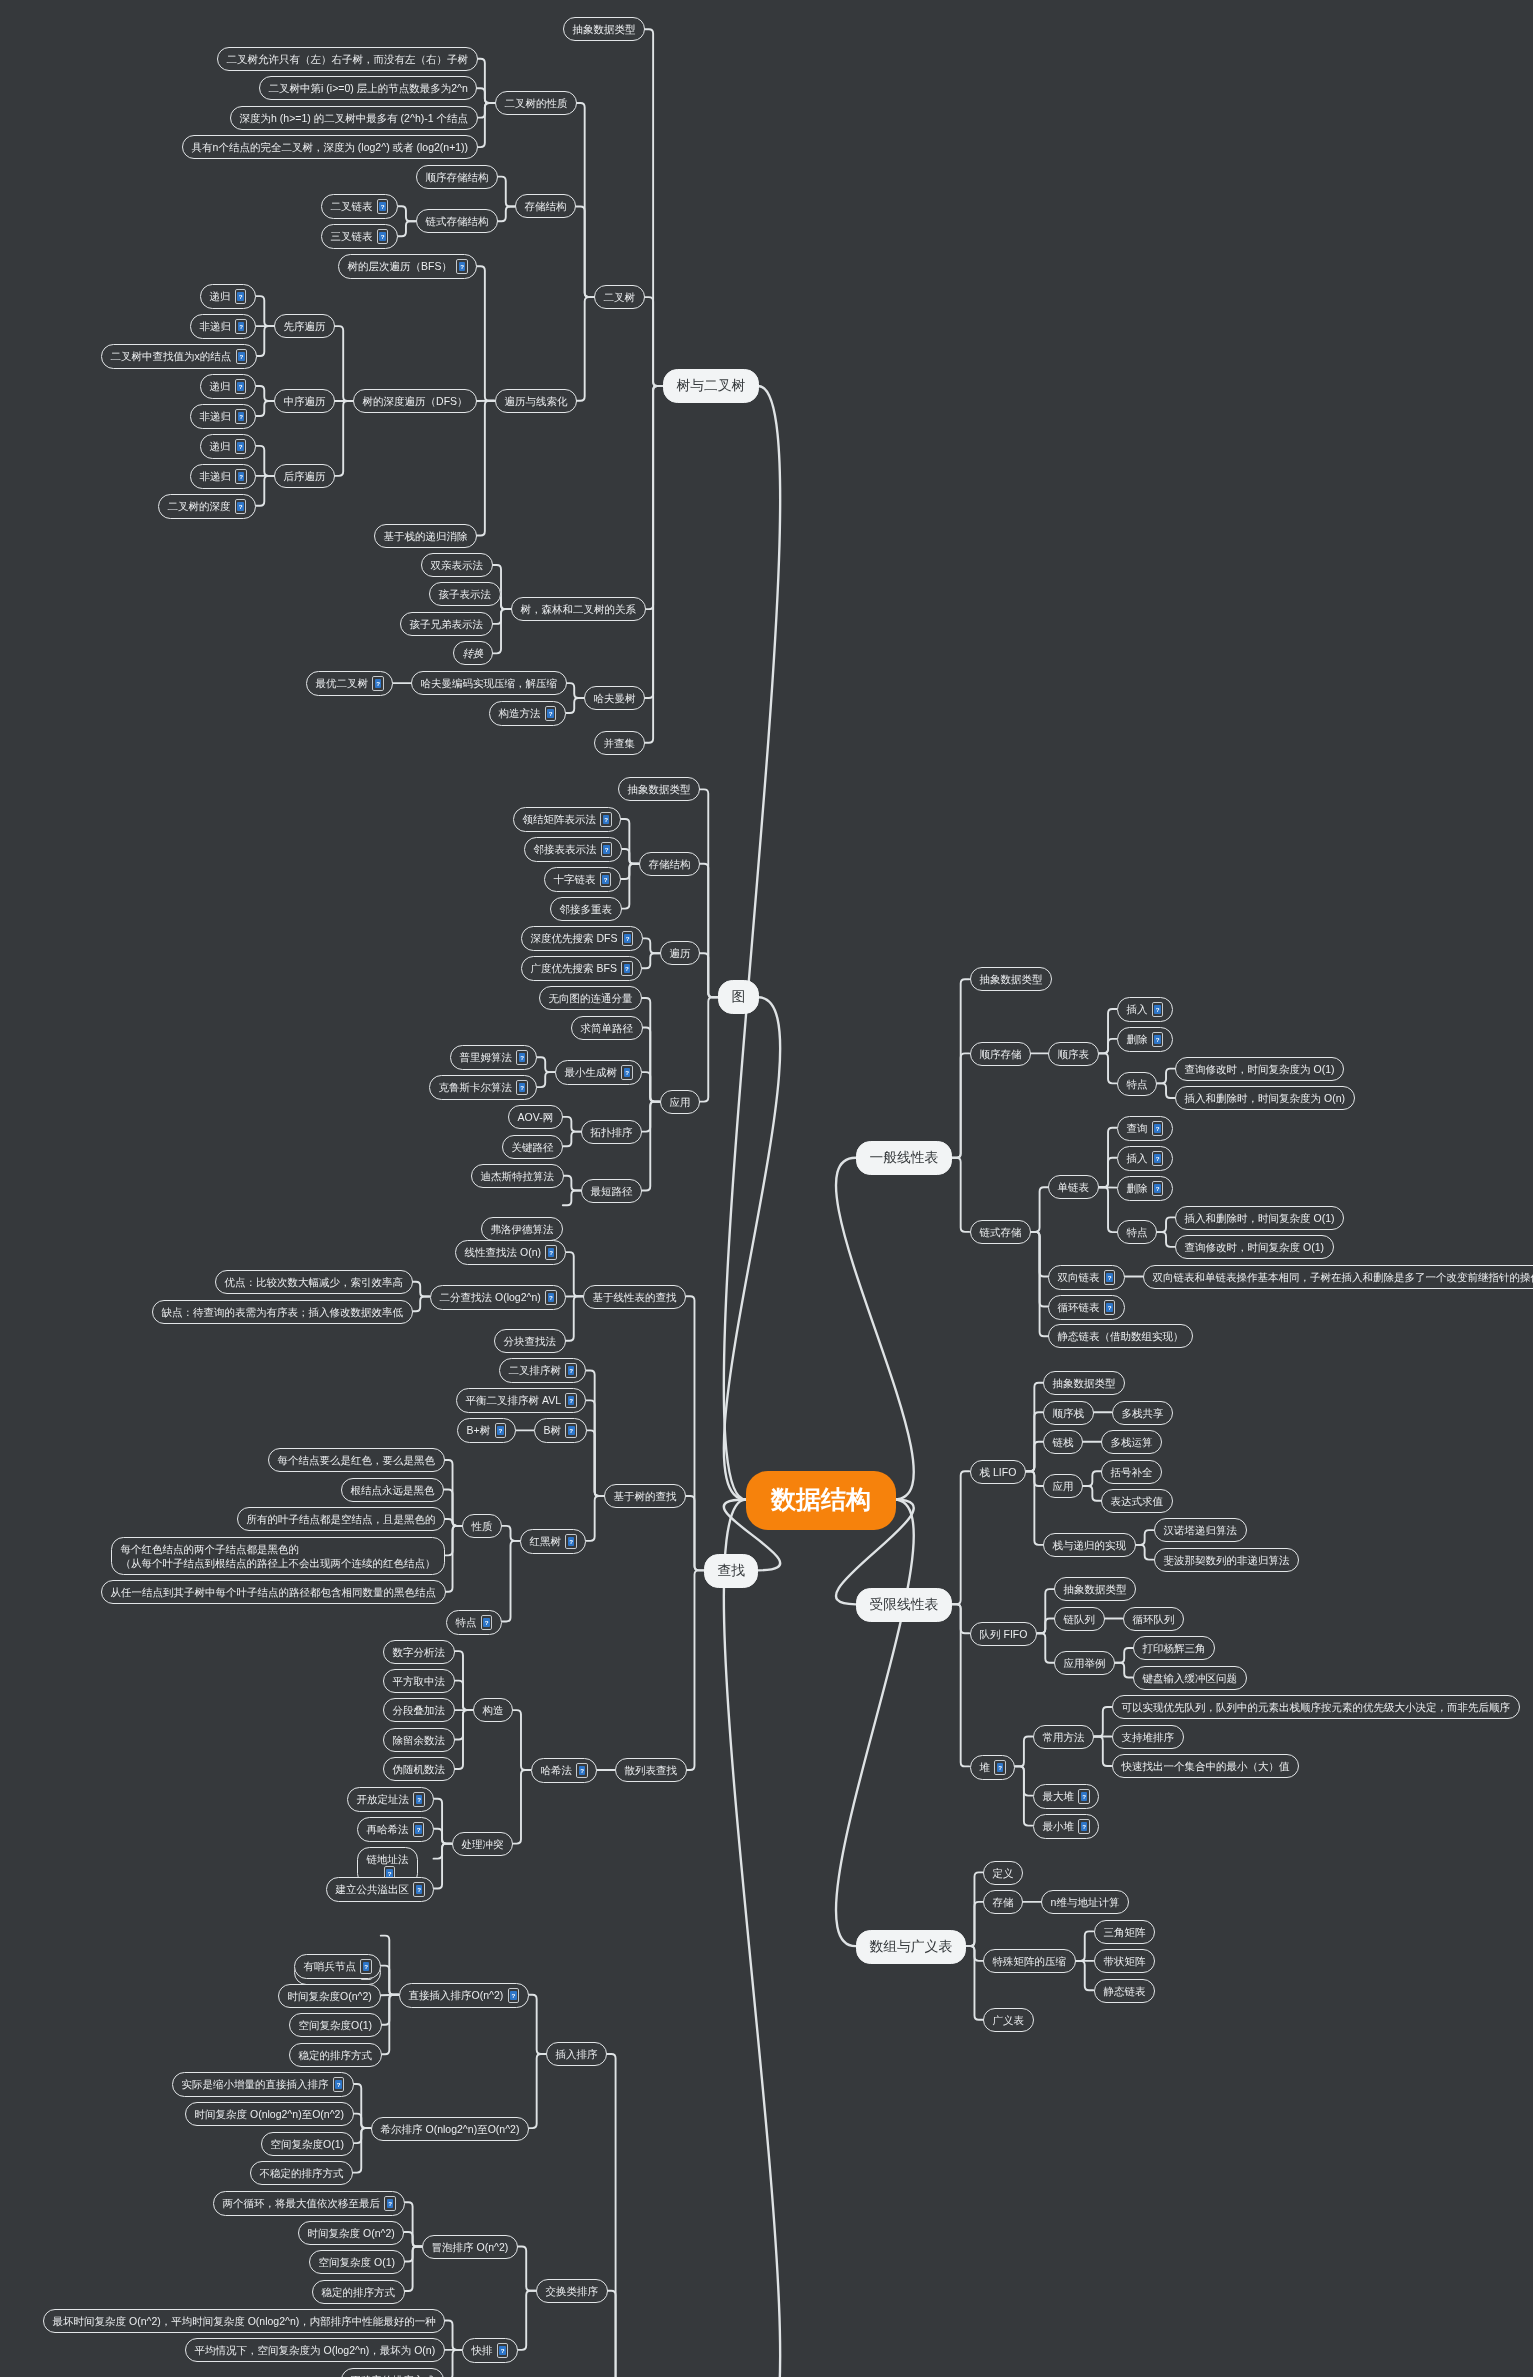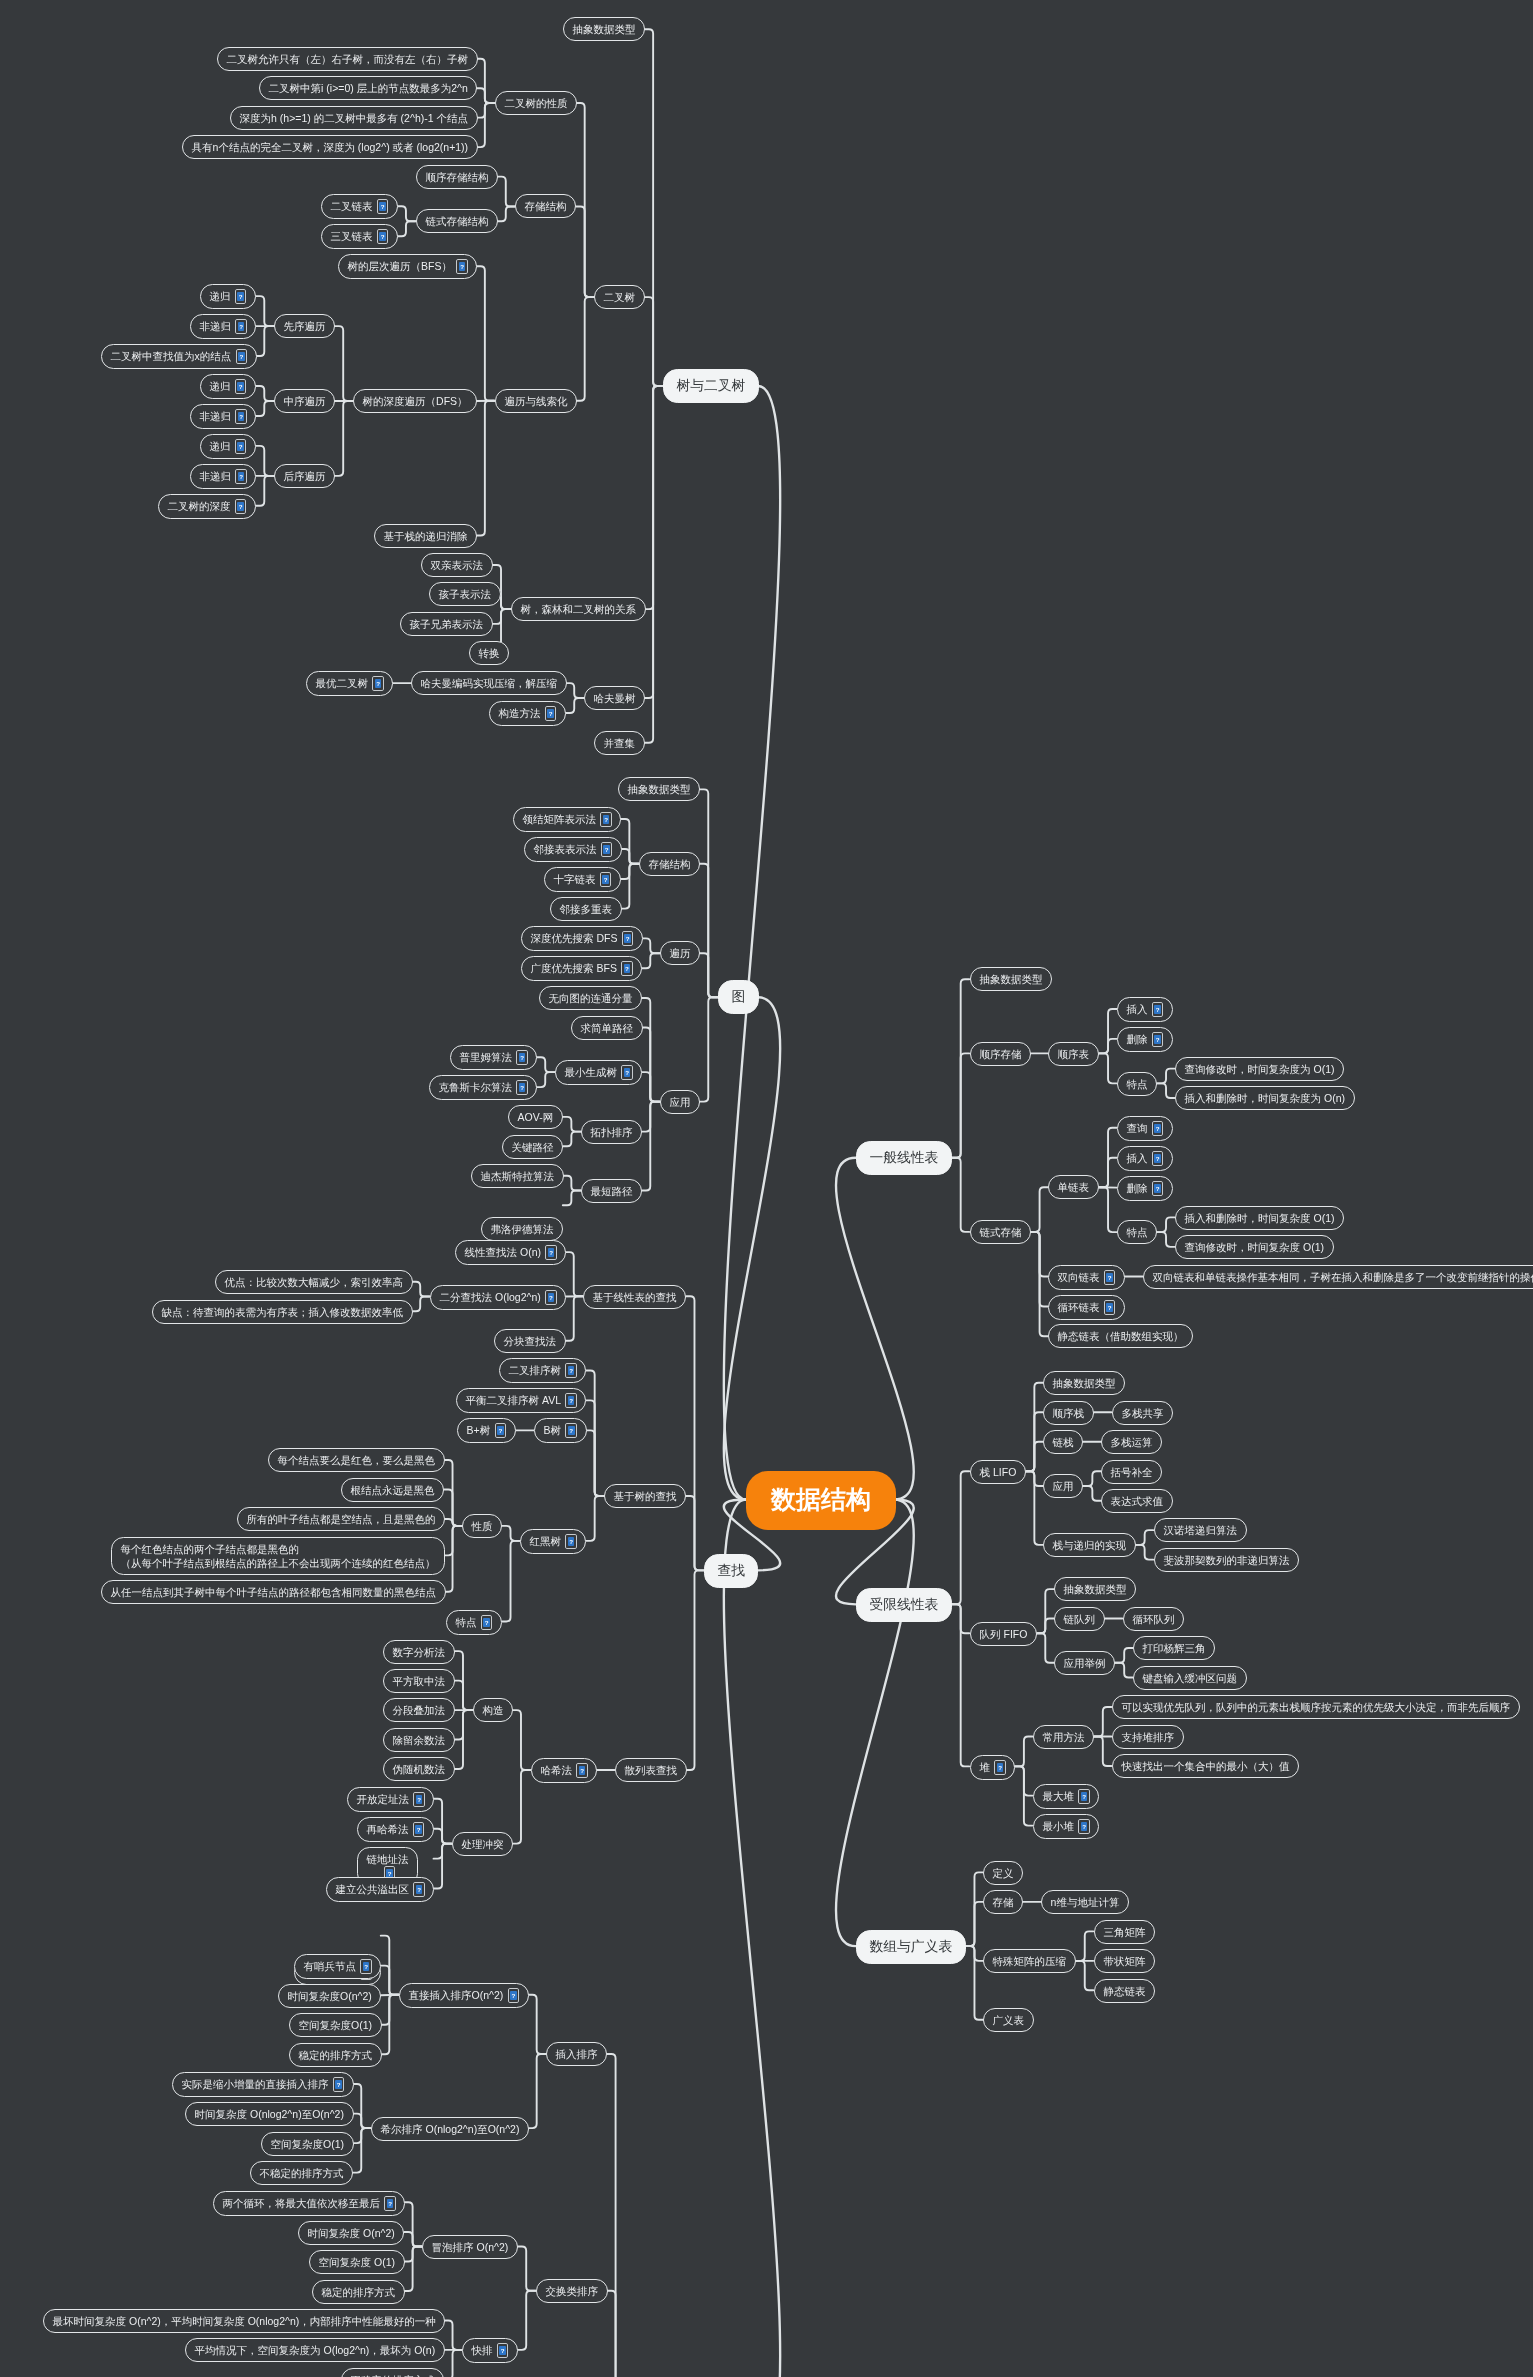--- a/index.html
+++ b/index.html
@@ -379,7 +379,7 @@
     <div class="node topic" style="left: 400px; top: 612px;">
       <span class="label">孩子兄弟表示法</span>
     </div>
-    <div class="node topic" style="left: 469px; top: 641px;">
+    <div class="node topic" style="left: 453px; top: 641px; font-style: italic;">
       <span class="label">转换</span>
     </div>
     <div class="node topic" style="left: 584px; top: 686px;">

